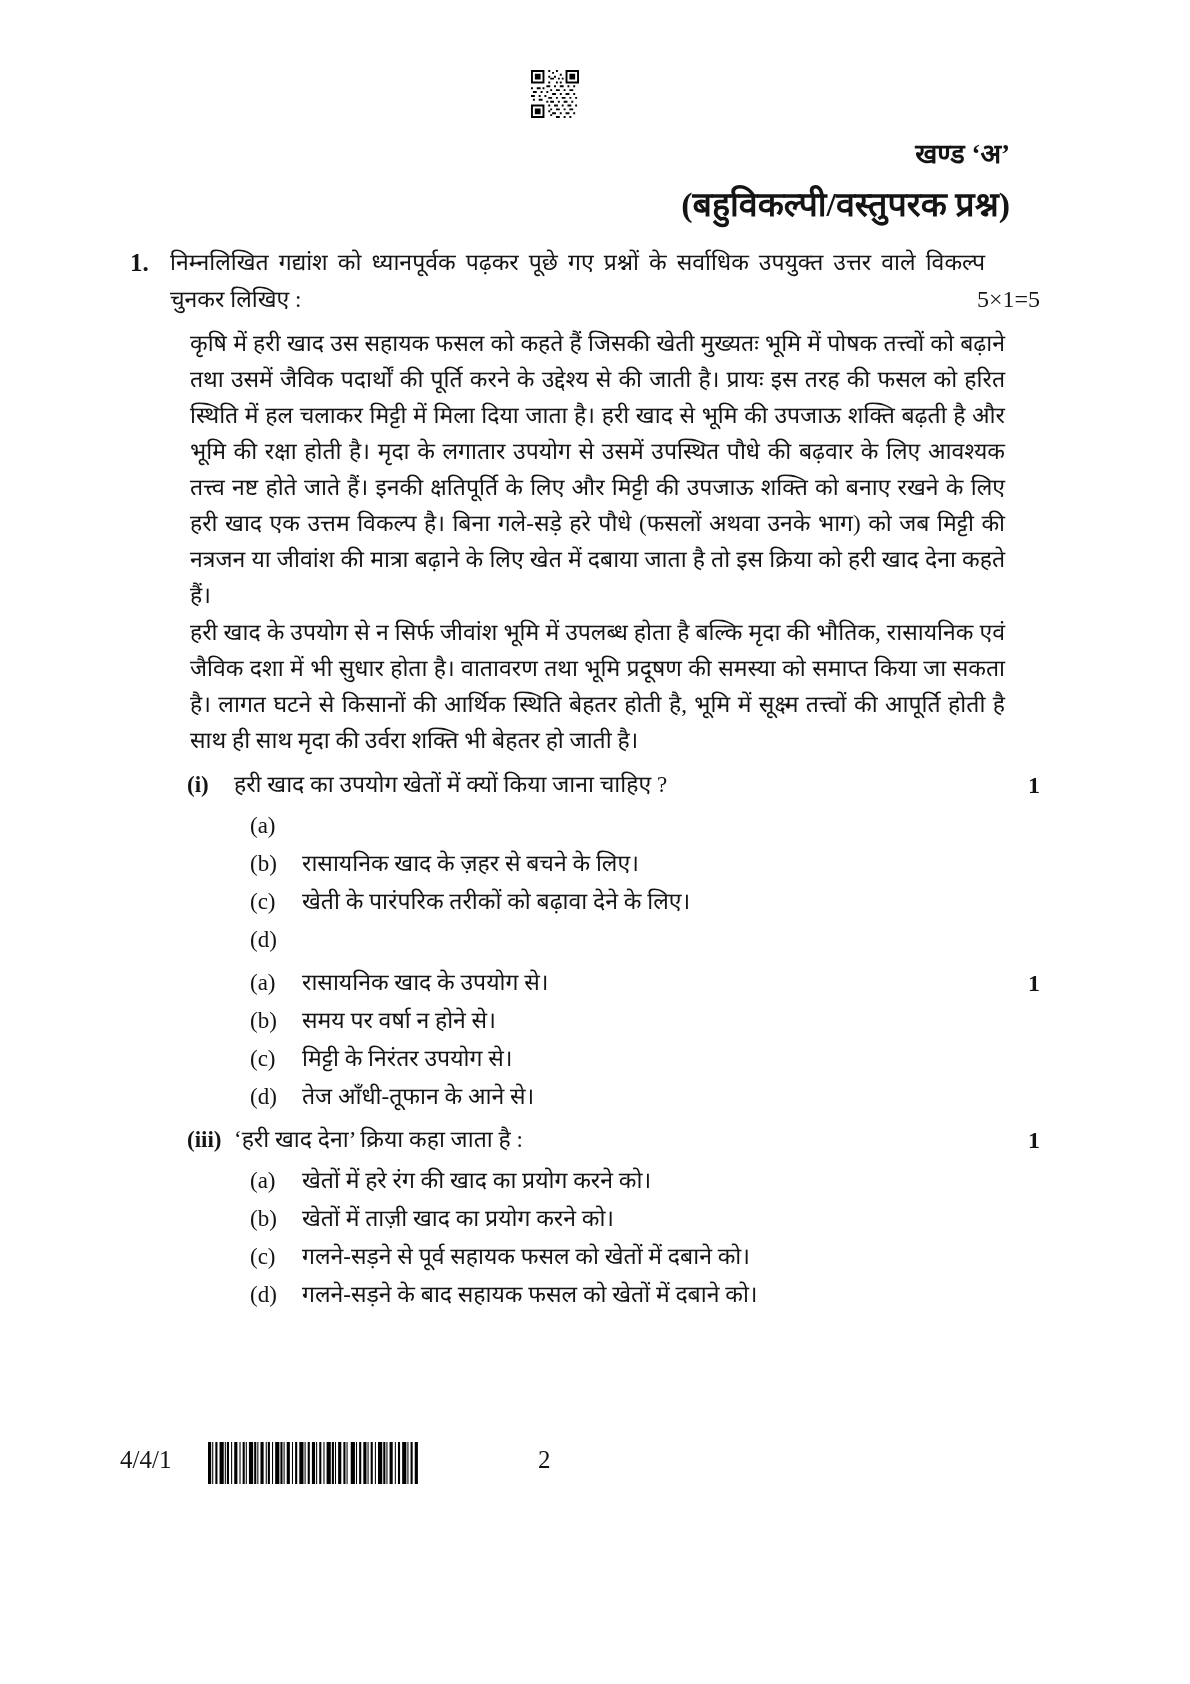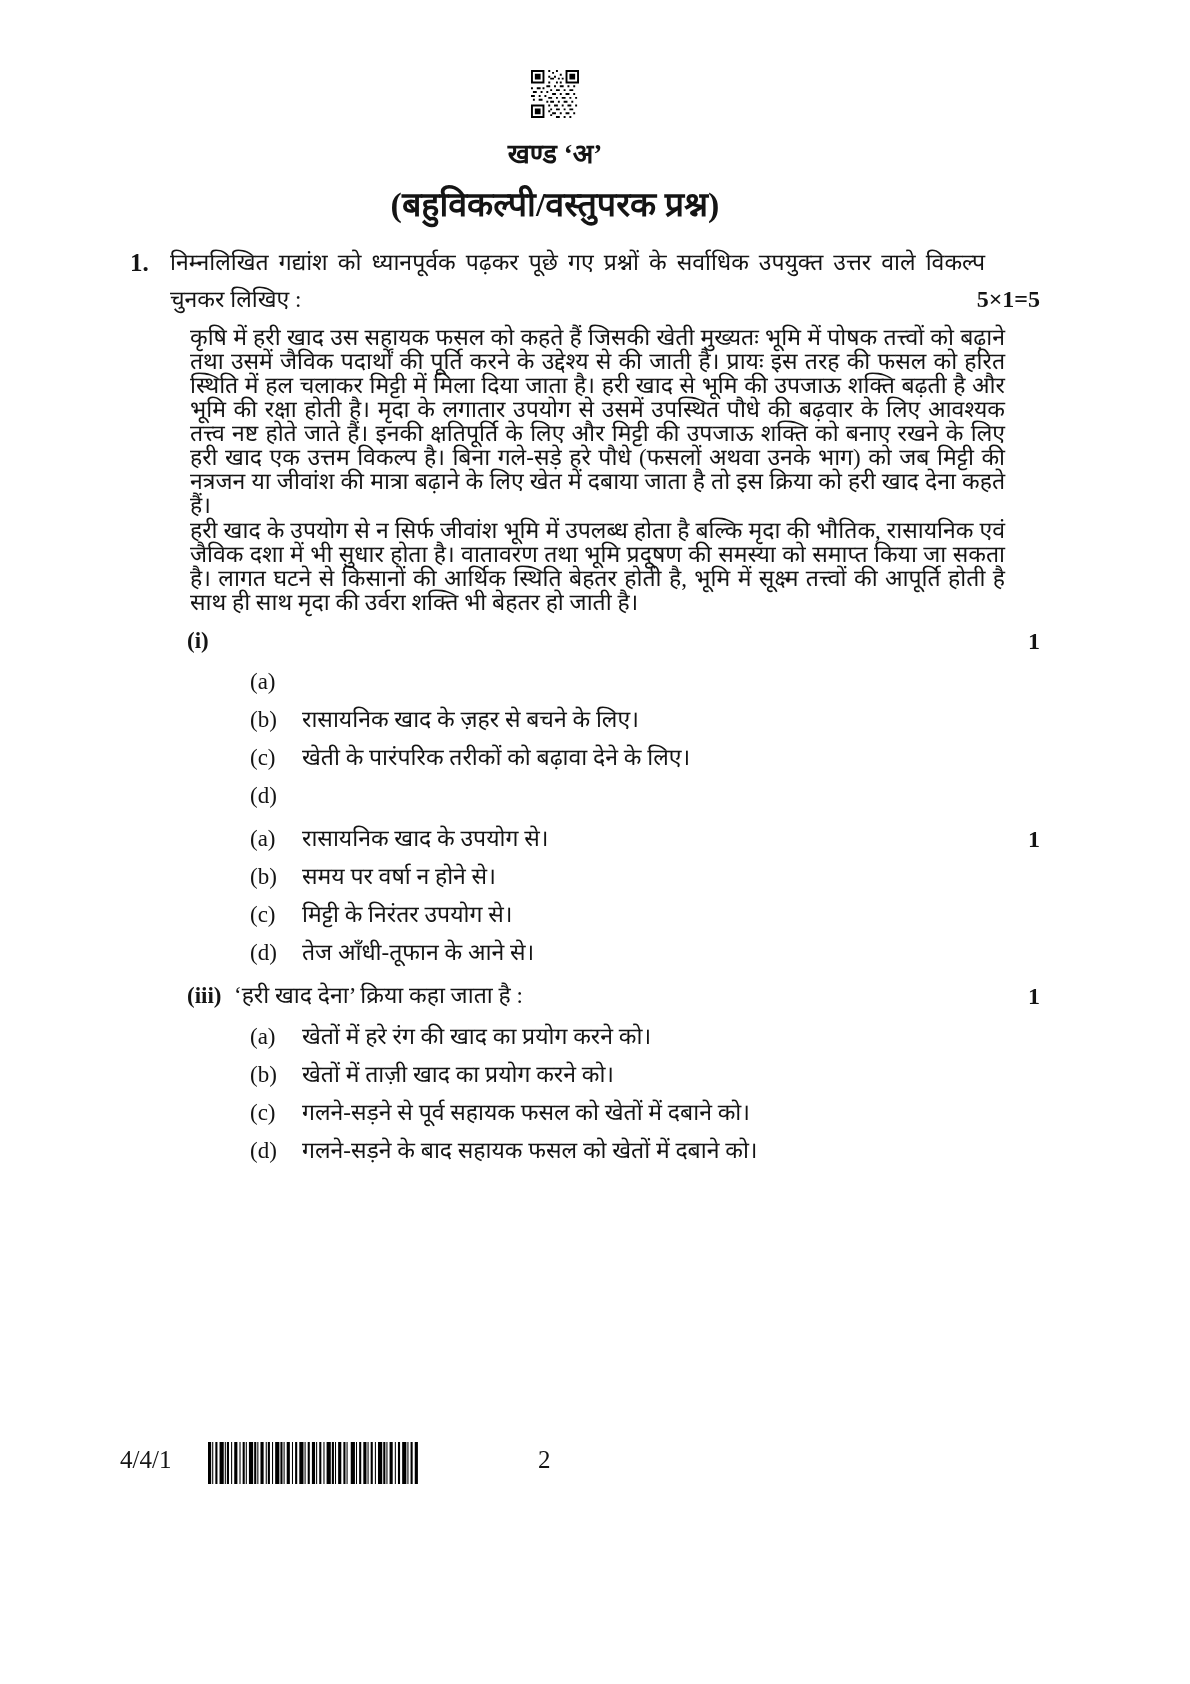--- a/index.html
+++ b/index.html
@@ -19,7 +19,7 @@
   .header {
     width: 910px;
     margin-left: 100px;
-    text-align: center;
+    text-align: right;
   }
   .qr {
     display: block;

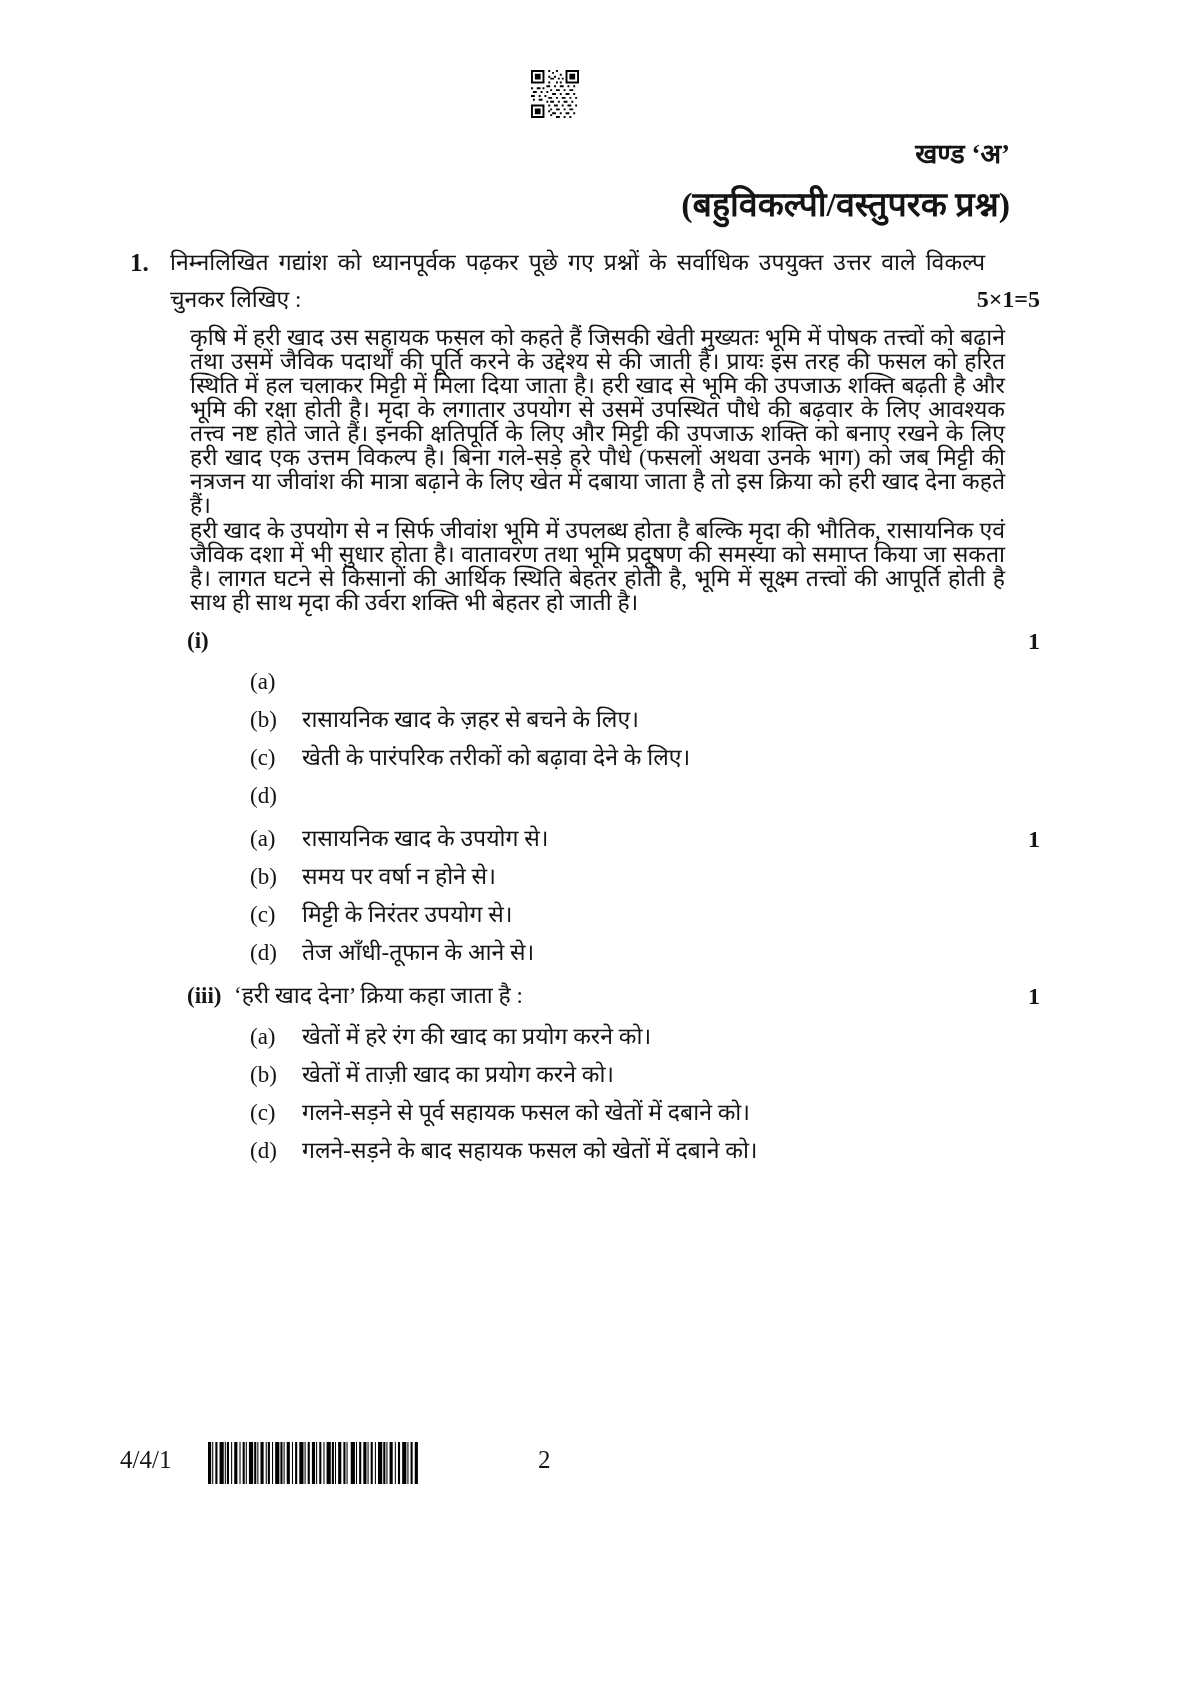--- a/index.html
+++ b/index.html
@@ -66,7 +66,7 @@
     right: 0;
     bottom: 0;
     font-size: 24px;
-    font-weight: bold;
+    font-weight: normal;
     line-height: 37px;
   }
   .passage {

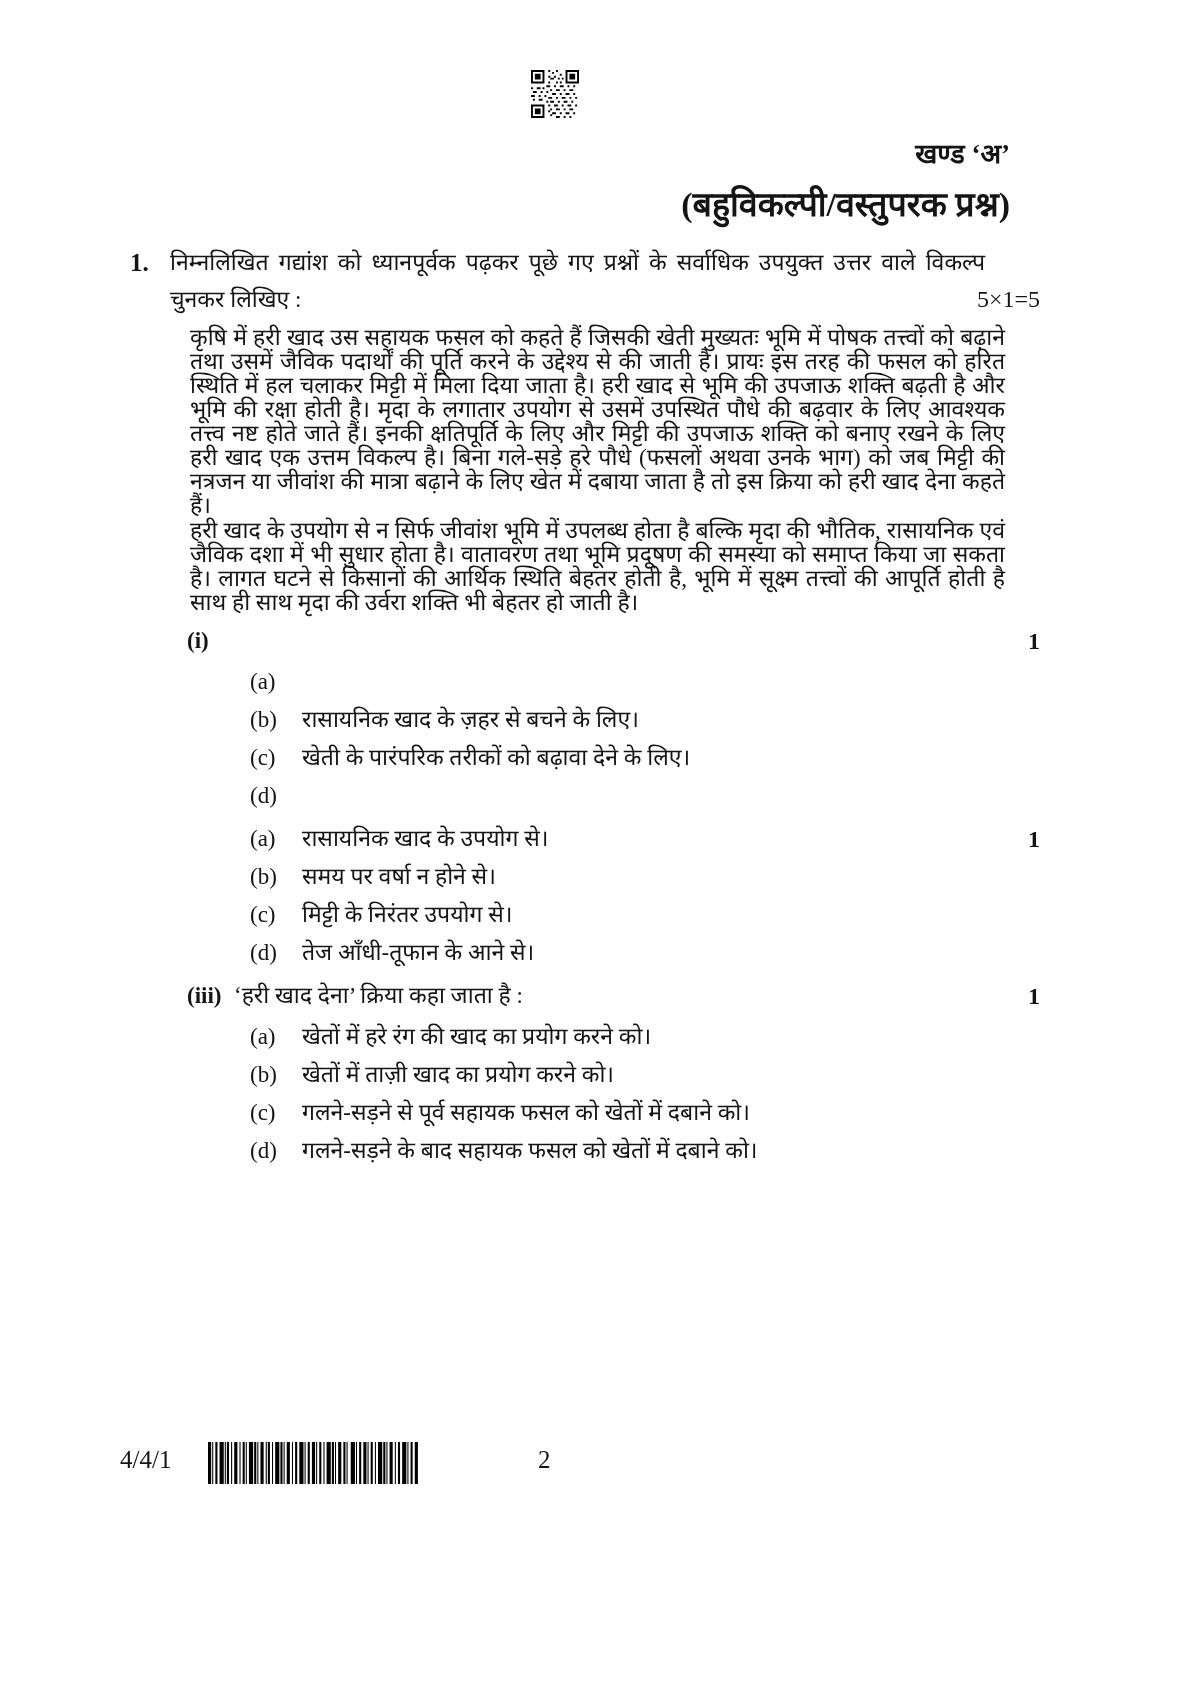--- a/index.html
+++ b/index.html
@@ -73,7 +73,7 @@
     margin: 8px 0 0 60px;
     width: 815px;
     font-size: 23px;
-    line-height: 24px;
+    line-height: 36px;
     text-align: justify;
   }
   .passage p {

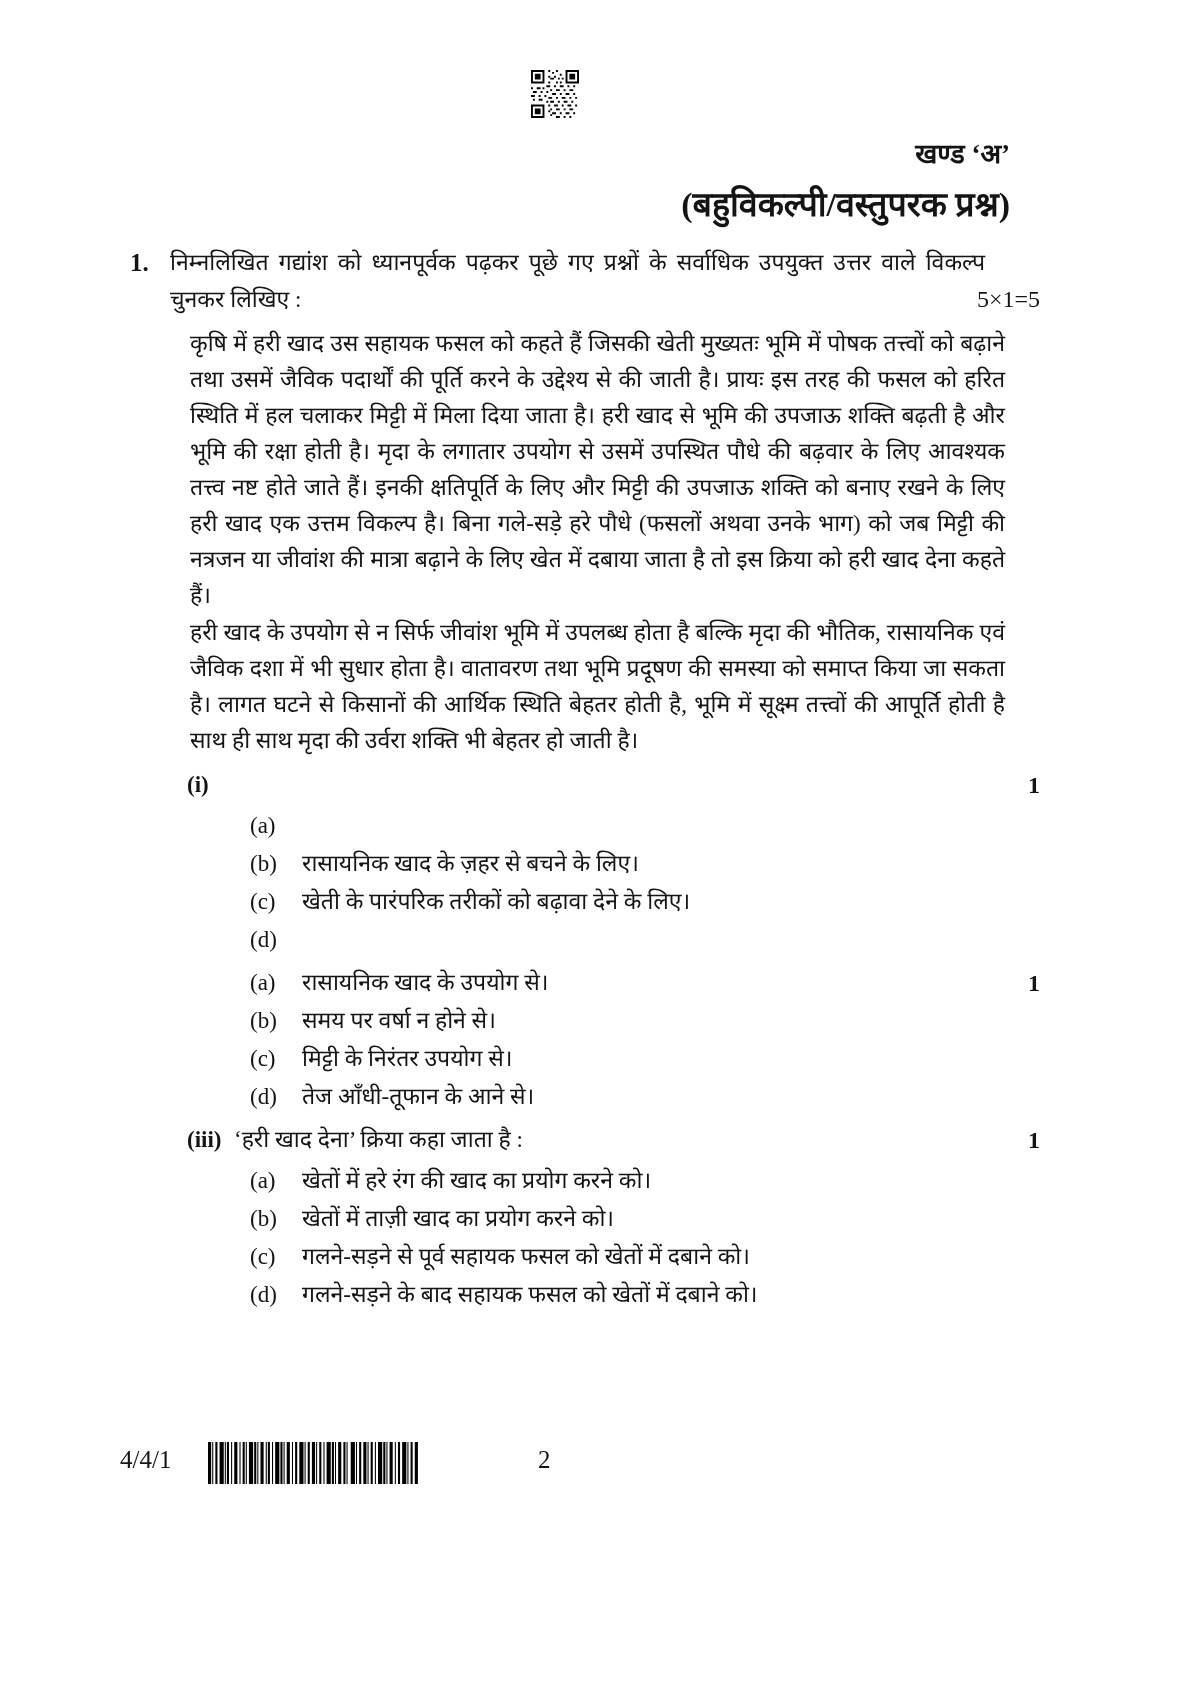--- a/index.html
+++ b/index.html
@@ -177,6 +177,7 @@
       <div class="mark">1</div>
       <div class="sub-q-row">
         <span class="sub-label">(i)</span>
+        <span>हरी खाद का उपयोग खेतों में क्यों किया जाना चाहिए ?</span>
       </div>
       <div class="option-row">
         <span class="option-label">(a)</span>

